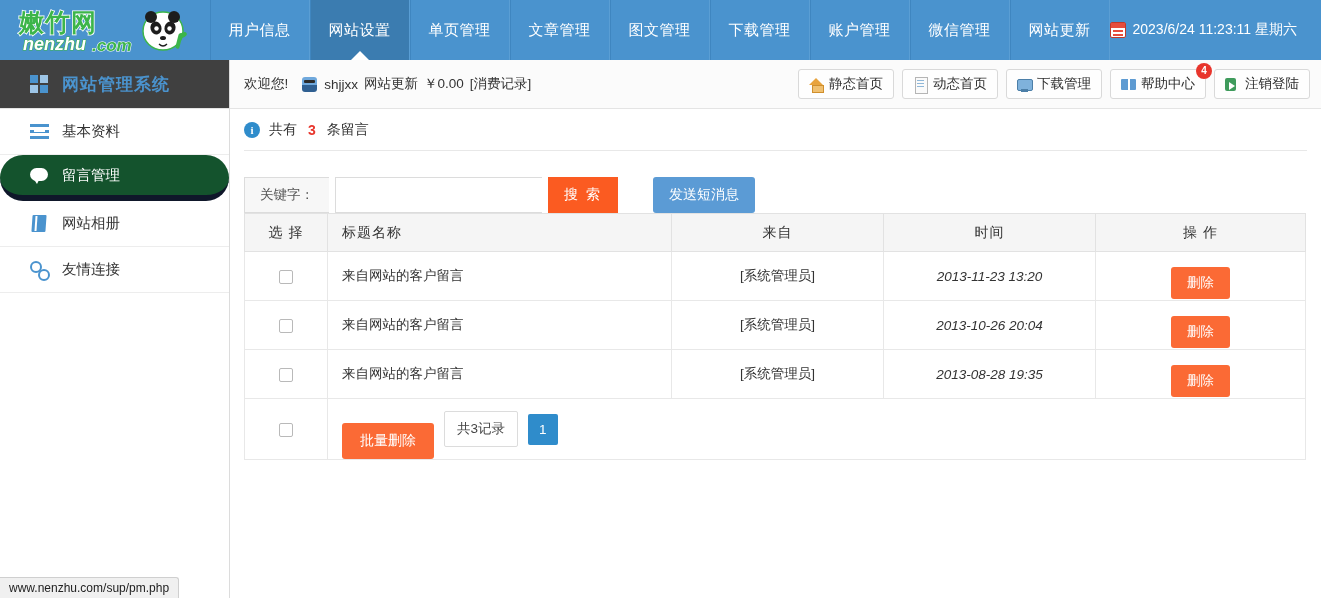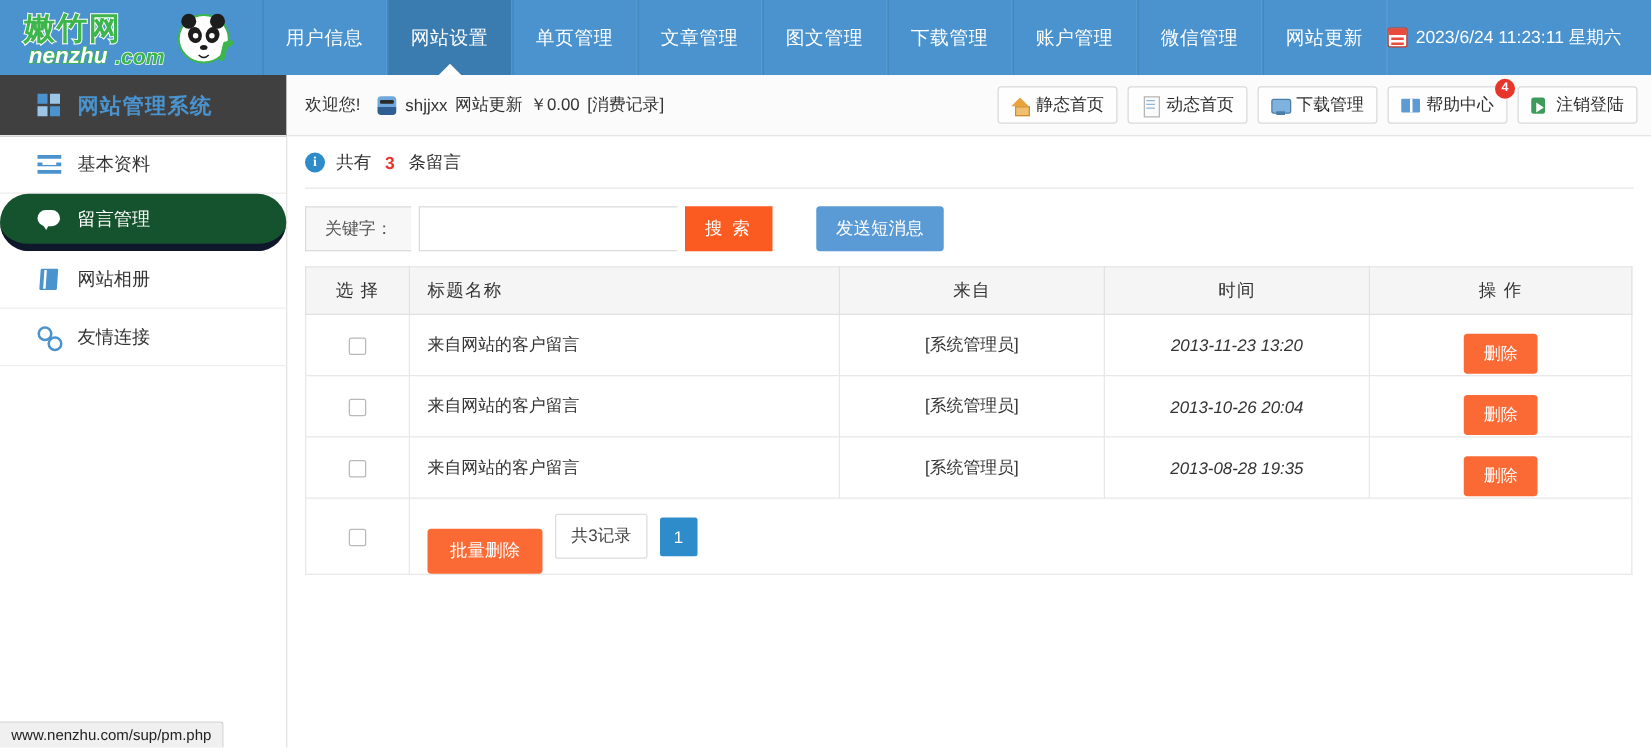--- a/index.html
+++ b/index.html
@@ -376,7 +376,7 @@
   
   .search-row {
     height: 62px;
-    display: flex; align-items: center;
+    display: flex; align-items: flex-end;
     gap: 6px;
     padding-top: 2px;
   }

